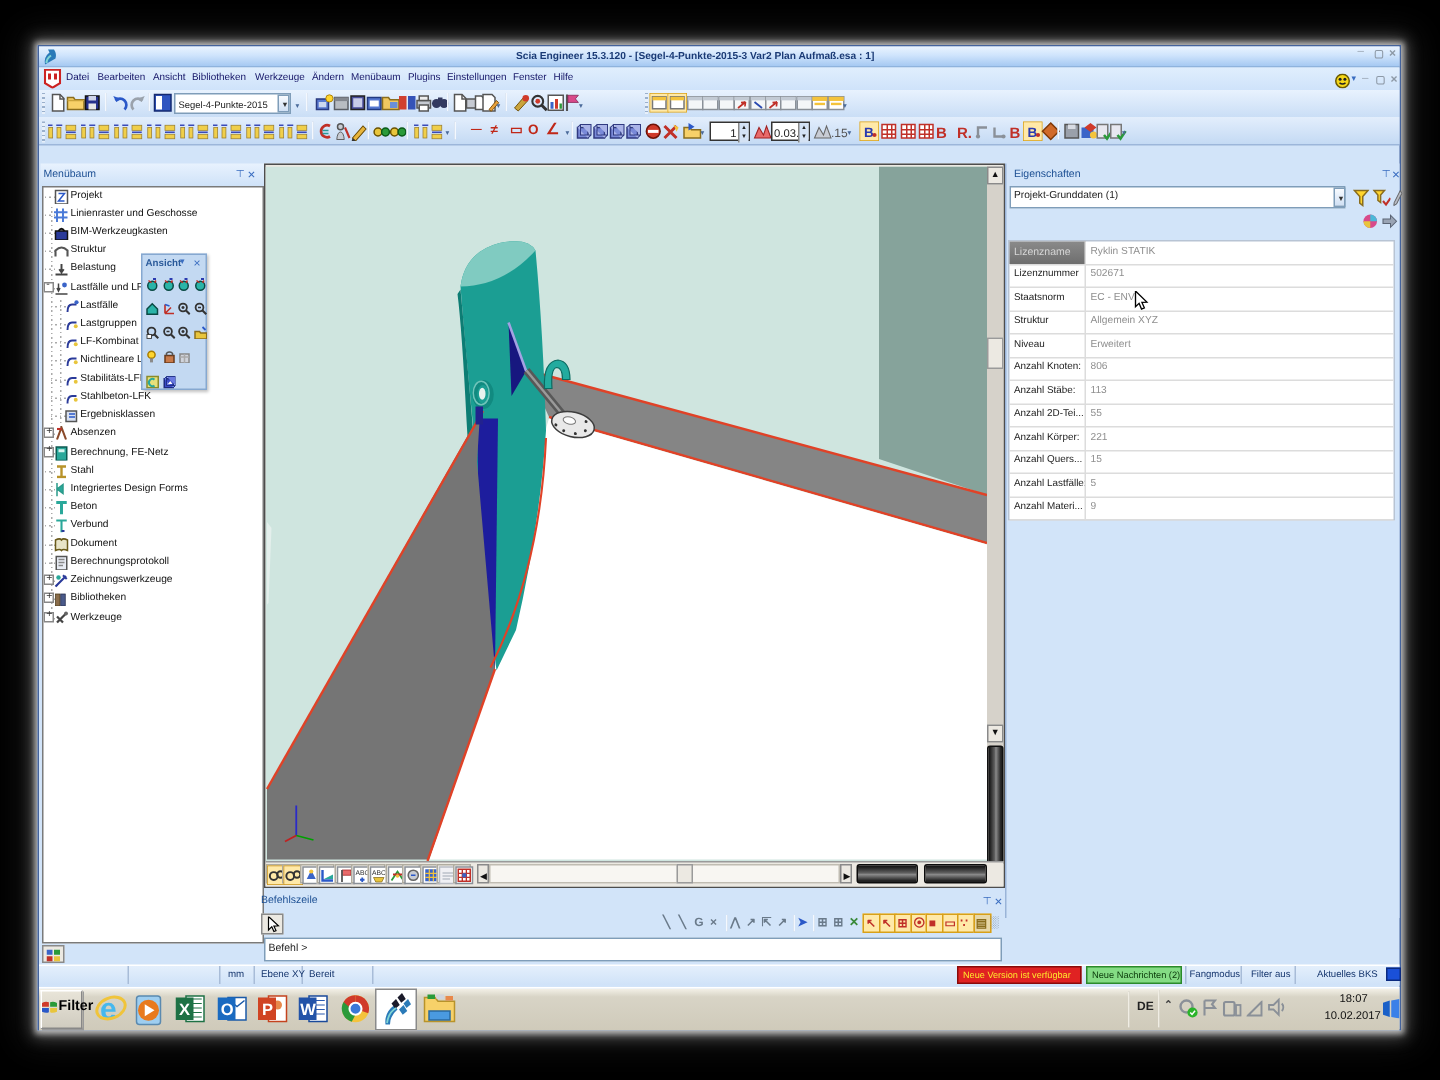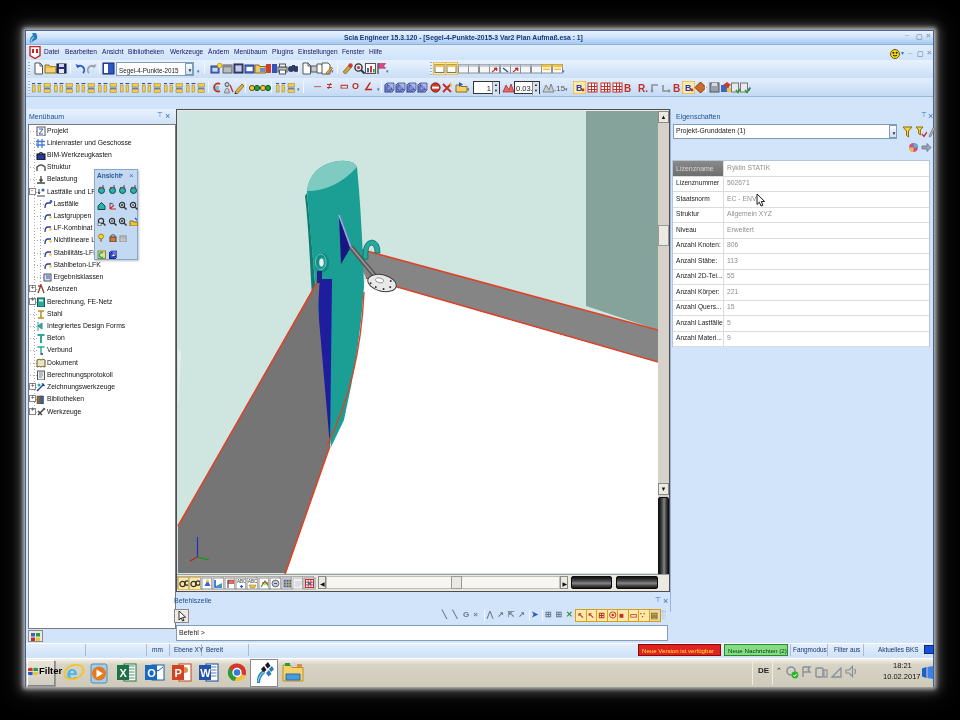--- a/index.html
+++ b/index.html
@@ -1338,7 +1338,7 @@
     <path d="M1 5 h3 l3.5-3.5 v10 L4 8 H1Z" fill="none" stroke="#8a9098" stroke-width="1.2"></path>
     <path d="M9.5 4 a3.5 3.5 0 0 1 0 5" fill="none" stroke="#8a9098" stroke-width="1.2"></path>
   </svg>
-<div style="position:absolute;left:893px;top:661px;font-size:7.5px;color:#111;font-weight:normal;white-space:nowrap;line-height:9.5px;">18:21</div>
+<div style="position:absolute;left:893px;top:661px;font-size:7.5px;color:#111;font-weight:normal;white-space:nowrap;line-height:9.5px;">18:07</div>
 <div style="position:absolute;left:883px;top:672px;font-size:7.5px;color:#111;font-weight:normal;white-space:nowrap;line-height:9.5px;">10.02.2017</div>
 <svg style="position:absolute;left:922px;top:666px" width="11" height="13" viewBox="0 0 11 13">
     <path d="M0 2.5 L4.5 1 V12 L0 10.5Z" fill="#1a60c8"></path>

